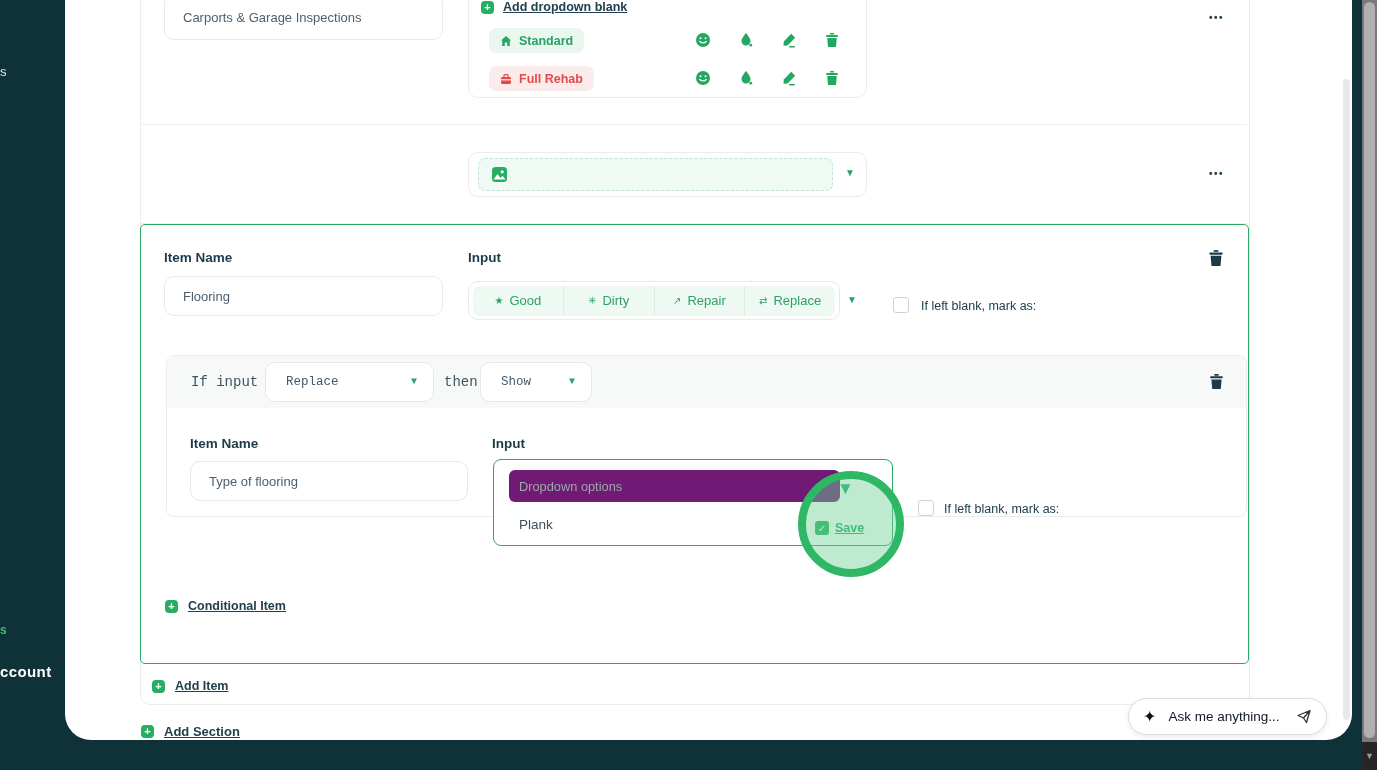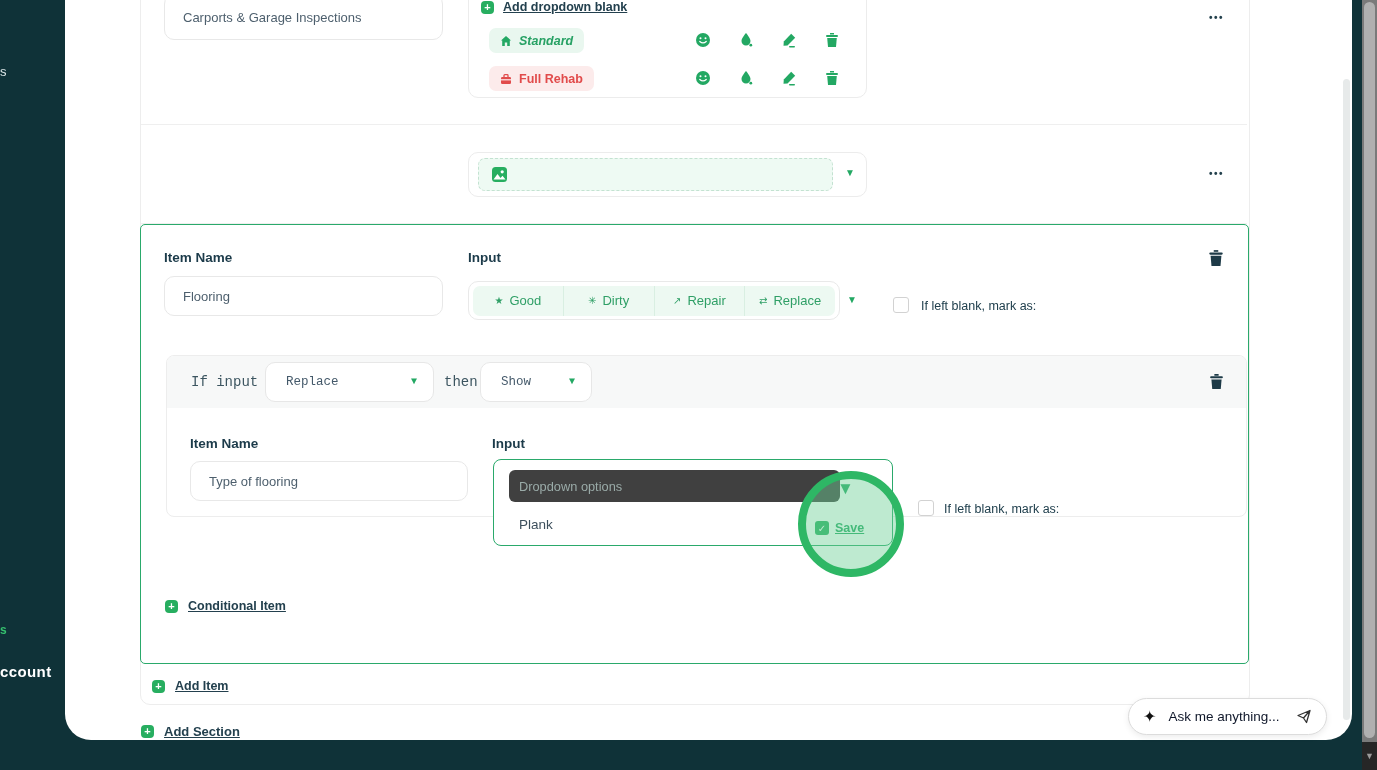--- a/index.html
+++ b/index.html
@@ -36,7 +36,7 @@
   .plus-icon{width:13px;height:13px;background:#27ae60;border-radius:4px;color:#fff;font-size:11px;font-weight:700;display:flex;align-items:center;justify-content:center;line-height:1;}
 
   .chip{display:inline-flex;align-items:center;gap:7px;height:25px;padding:0 11px;border-radius:7px;font-size:12.5px;font-weight:600;}
-  .chip.green{background:#e9f7ef;color:#27a164;font-style:italic;}
+  .chip.green{background:#e9f7ef;color:#27a164;}
   .chip.red{background:#fcebeb;color:#e14b4b;}
 
   .row-icons{display:flex;align-items:center;gap:27px;}

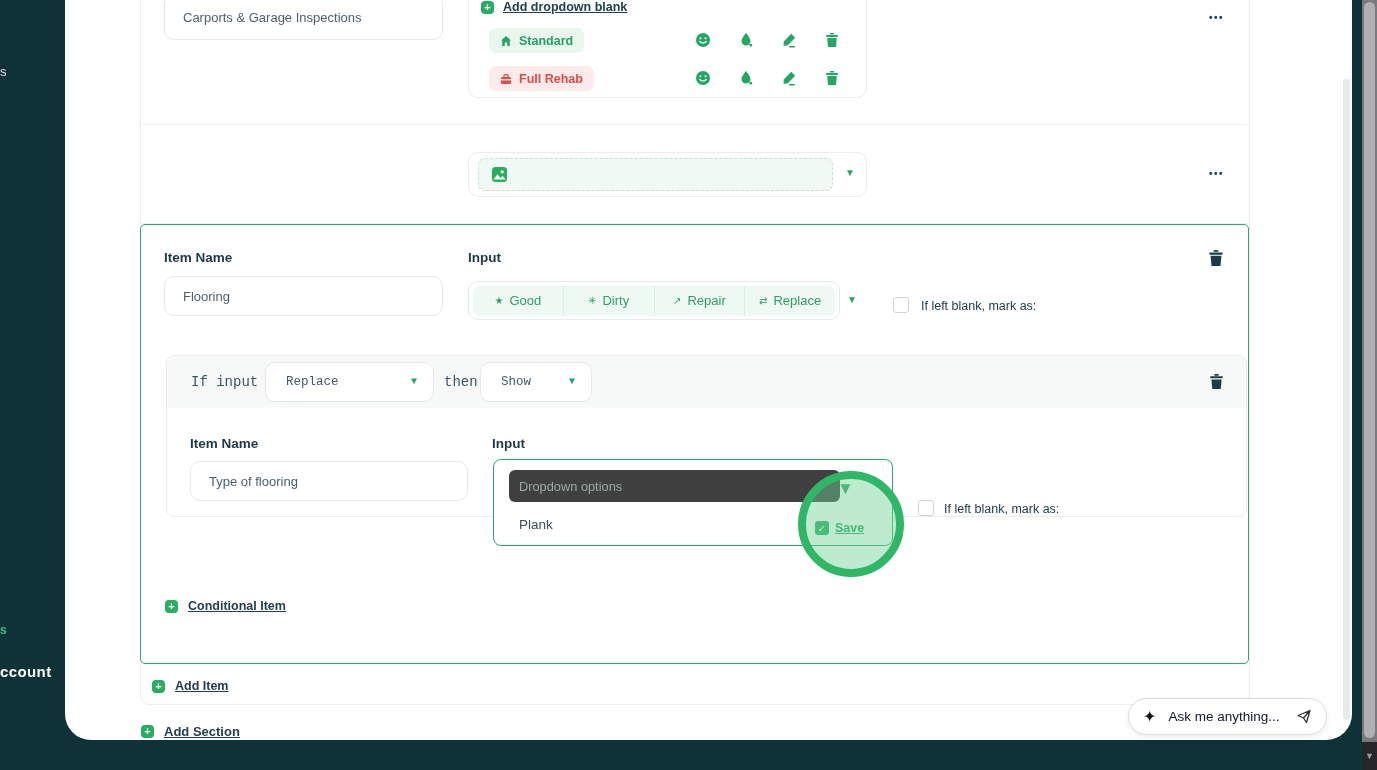--- a/index.html
+++ b/index.html
@@ -67,7 +67,7 @@
   .select{background:#fff;border:1px solid #e7e7e7;border-radius:10px;display:flex;align-items:center;justify-content:space-between;padding:0 16px 0 20px;box-sizing:border-box;color:#44596a;font-size:12.5px;}
 
   .green-box{border:1px solid #2aa96b;border-radius:8px;background:#fff;box-sizing:border-box;}
-  .dd-input{background:#404040;border-radius:6px;display:flex;align-items:center;padding:0 10px;box-sizing:border-box;}
+  .dd-input{background:#701a75;border-radius:6px;display:flex;align-items:center;padding:0 10px;box-sizing:border-box;}
   .option-text{color:#3d4f5c;font-size:13.5px;}
   .save-check{width:14px;height:14px;background:#27ae60;border-radius:3px;color:#fff;font-size:10px;display:flex;align-items:center;justify-content:center;}
 

